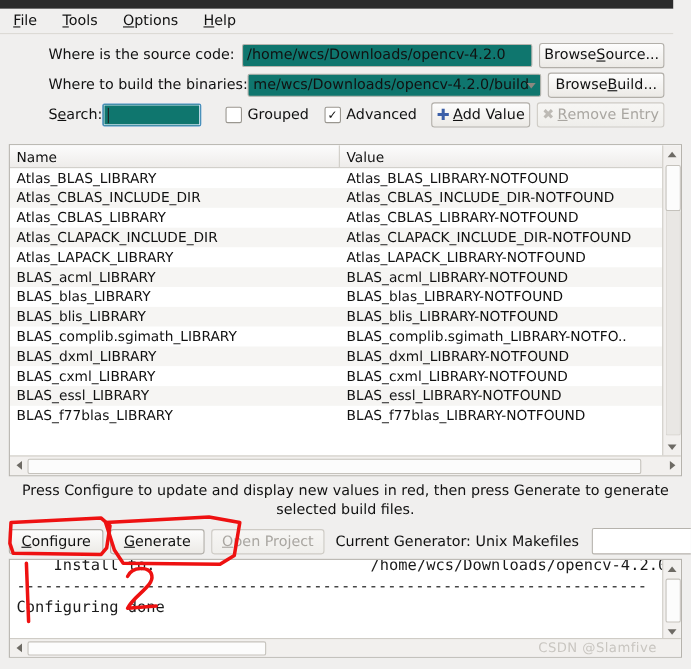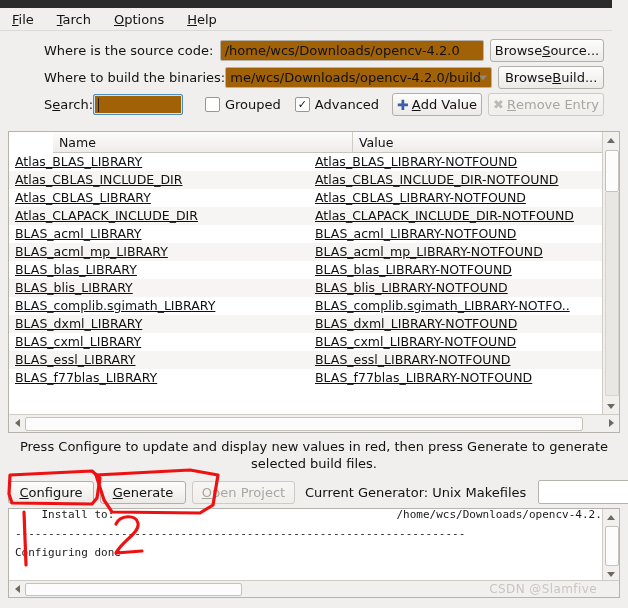--- a/index.html
+++ b/index.html
@@ -129,7 +129,7 @@
 
   <div class="menubar">
     <div class="menu-item"><u>F</u><span>ile</span></div>
-    <div class="menu-item"><u>T</u><span>arch</span></div>
+    <div class="menu-item"><u>T</u><span>ools</span></div>
     <div class="menu-item"><u>O</u><span>ptions</span></div>
     <div class="menu-item"><u>H</u><span>elp</span></div>
   </div>

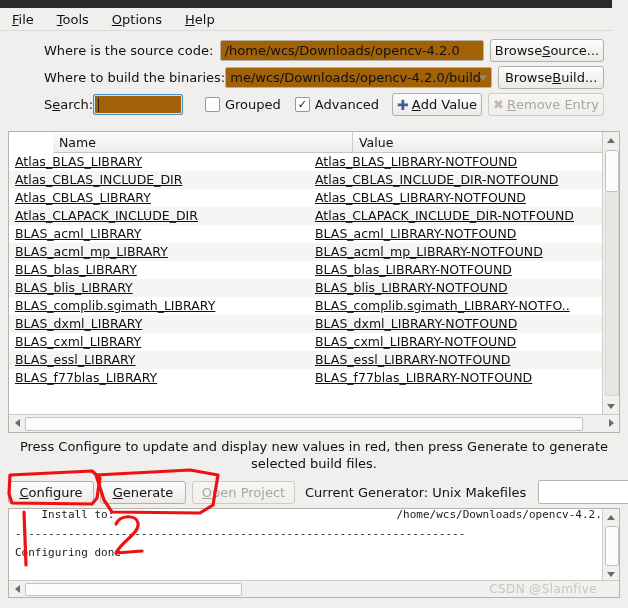--- a/index.html
+++ b/index.html
@@ -28,7 +28,7 @@
   .lbl u{text-decoration:underline;}
 
   .tfield{
-    height:21px;background:#a16207;border:1px solid #b6b3ad;border-radius:2px;
+    height:21px;background:#0f766e;border:1px solid #b6b3ad;border-radius:2px;
     font-size:13px;color:#111;display:flex;align-items:center;padding:0 4px;
     box-sizing:border-box;overflow:hidden;white-space:nowrap;
   }

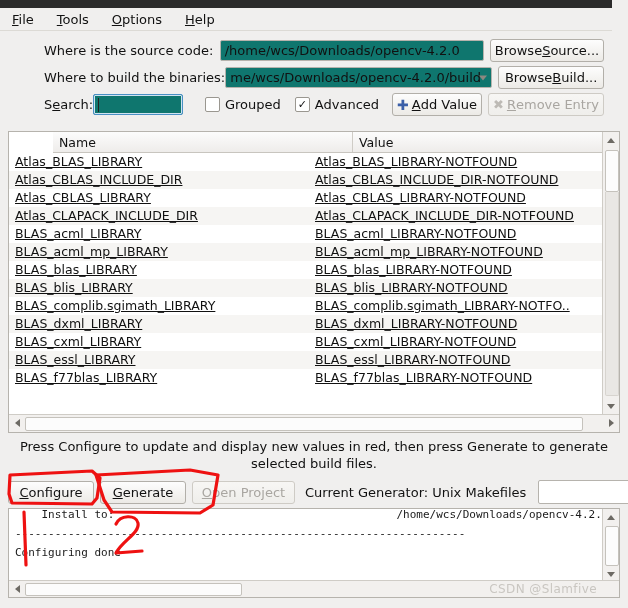--- a/index.html
+++ b/index.html
@@ -64,7 +64,7 @@
     border:1px solid #b6b3ad;background:#fff;box-sizing:border-box;overflow:hidden;
   }
   .thead{display:flex;height:20px;background:linear-gradient(#fcfcfc,#eeecea);
-         border-bottom:1px solid #c8c5bf;font-size:12.5px;margin-left:44px;}
+         border-bottom:1px solid #c8c5bf;font-size:12.5px;}
   .th{display:flex;align-items:center;padding-left:6px;box-sizing:border-box;color:#111;}
   .th.name{width:300px;border-right:1px solid #cfccc6;}
   .th.value{flex:1;text-align:center;}

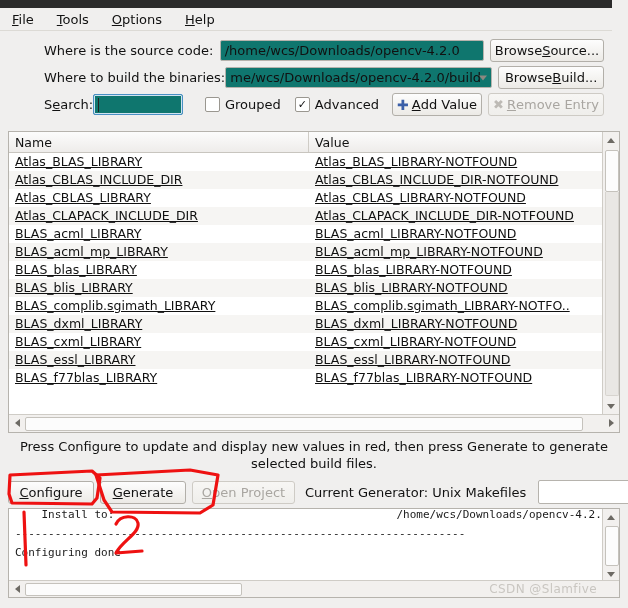--- a/index.html
+++ b/index.html
@@ -72,7 +72,7 @@
   .trow{display:flex;height:18px;font-size:12.5px;line-height:18px;}
   .trow:nth-child(odd){background:#ffffff;}
   .trow:nth-child(even){background:#f6f5f3;}
-  .td{padding-left:6px;box-sizing:border-box;white-space:nowrap;overflow:hidden;color:#111;text-decoration:underline;}
+  .td{padding-left:6px;box-sizing:border-box;white-space:nowrap;overflow:hidden;color:#111;}
   .td.name{width:300px;}
   .td.value{flex:1;}
 

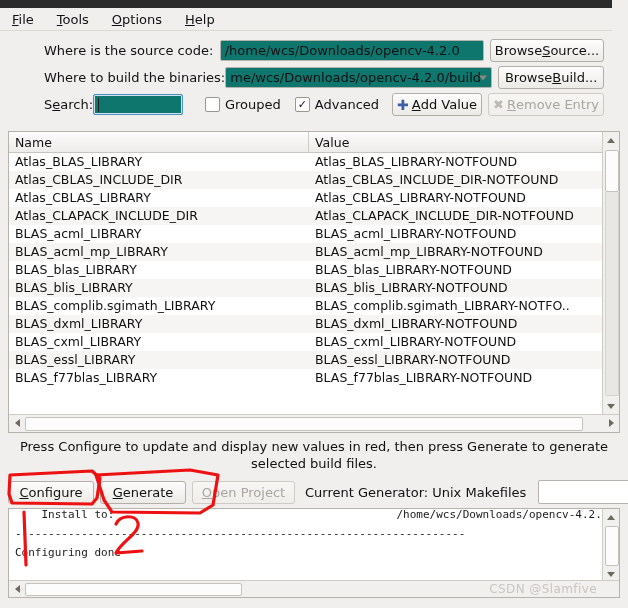--- a/index.html
+++ b/index.html
@@ -219,6 +219,10 @@
           <div class="td value">Atlas_CLAPACK_INCLUDE_DIR-NOTFOUND</div>
         </div>
         <div class="trow">
+          <div class="td name">Atlas_LAPACK_LIBRARY</div>
+          <div class="td value">Atlas_LAPACK_LIBRARY-NOTFOUND</div>
+        </div>
+        <div class="trow">
           <div class="td name">BLAS_acml_LIBRARY</div>
           <div class="td value">BLAS_acml_LIBRARY-NOTFOUND</div>
         </div>

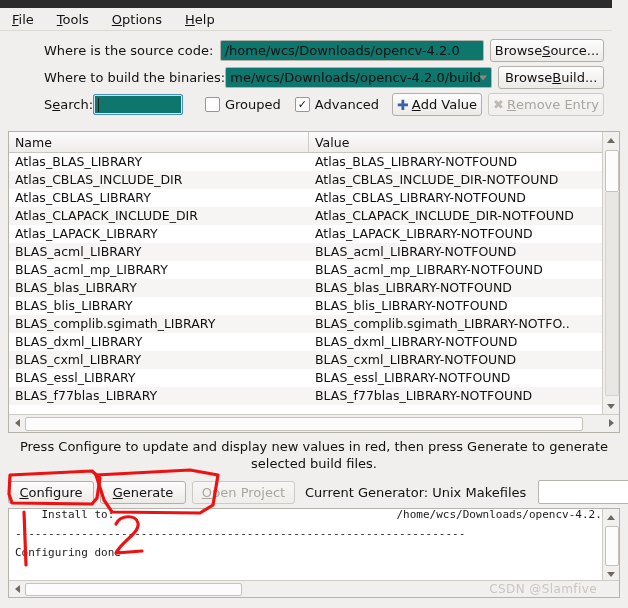--- a/index.html
+++ b/index.html
@@ -227,10 +227,6 @@
           <div class="td value">BLAS_acml_LIBRARY-NOTFOUND</div>
         </div>
         <div class="trow">
-          <div class="td name">BLAS_acml_mp_LIBRARY</div>
-          <div class="td value">BLAS_acml_mp_LIBRARY-NOTFOUND</div>
-        </div>
-        <div class="trow">
           <div class="td name">BLAS_blas_LIBRARY</div>
           <div class="td value">BLAS_blas_LIBRARY-NOTFOUND</div>
         </div>

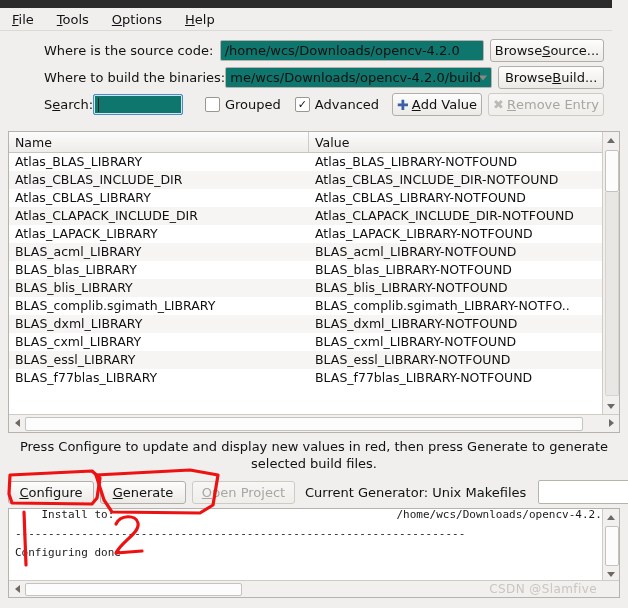--- a/index.html
+++ b/index.html
@@ -106,7 +106,7 @@
   .logwrap{position:absolute;left:8px;top:508px;width:612px;height:90px;background:#fff;
            border:1px solid #b6b3ad;box-sizing:border-box;overflow:hidden;}
   .logtext{position:absolute;left:6px;top:-4px;right:4px;
-           font-family:"DejaVu Sans Mono","Liberation Mono",monospace;font-size:11px;color:#1a1a1a;
+           font-family:"DejaVu Sans Mono","Liberation Mono",monospace;font-size:14px;color:#1a1a1a;
            white-space:pre;line-height:19px;}
   .logline{display:flex;justify-content:space-between;}
   .logv{position:absolute;right:0;top:0;width:16px;height:73px;background:#f2f0ee;border-left:1px solid #cfccc6;}

